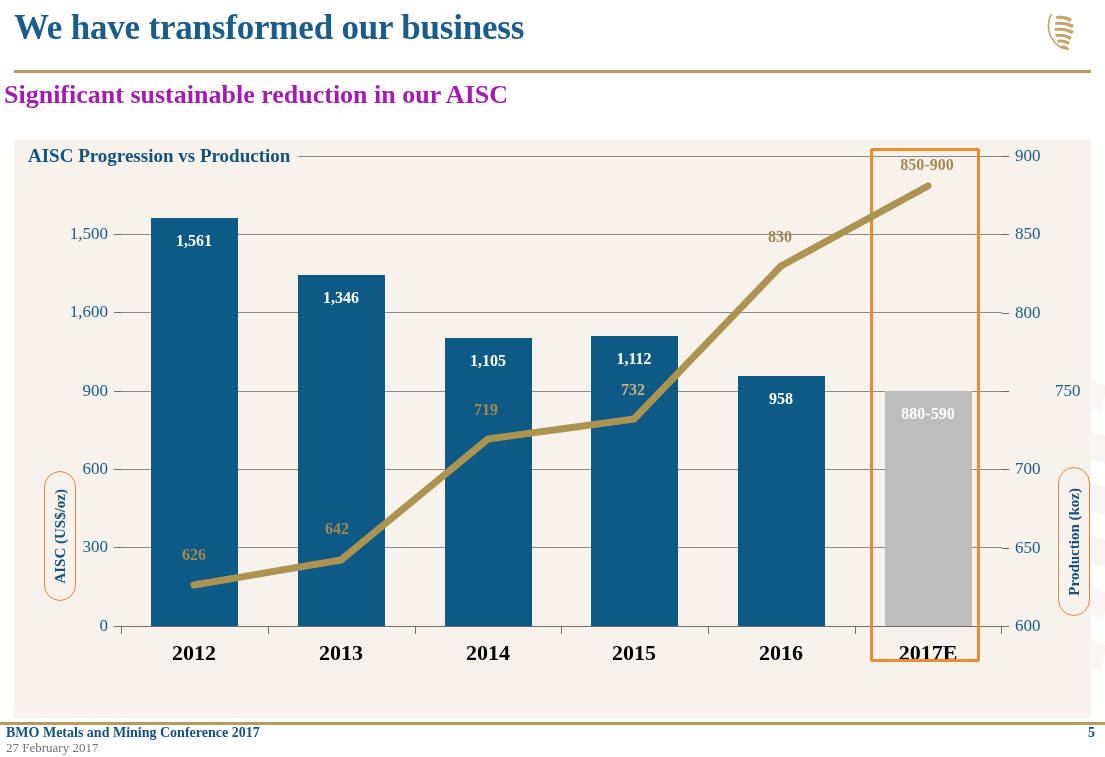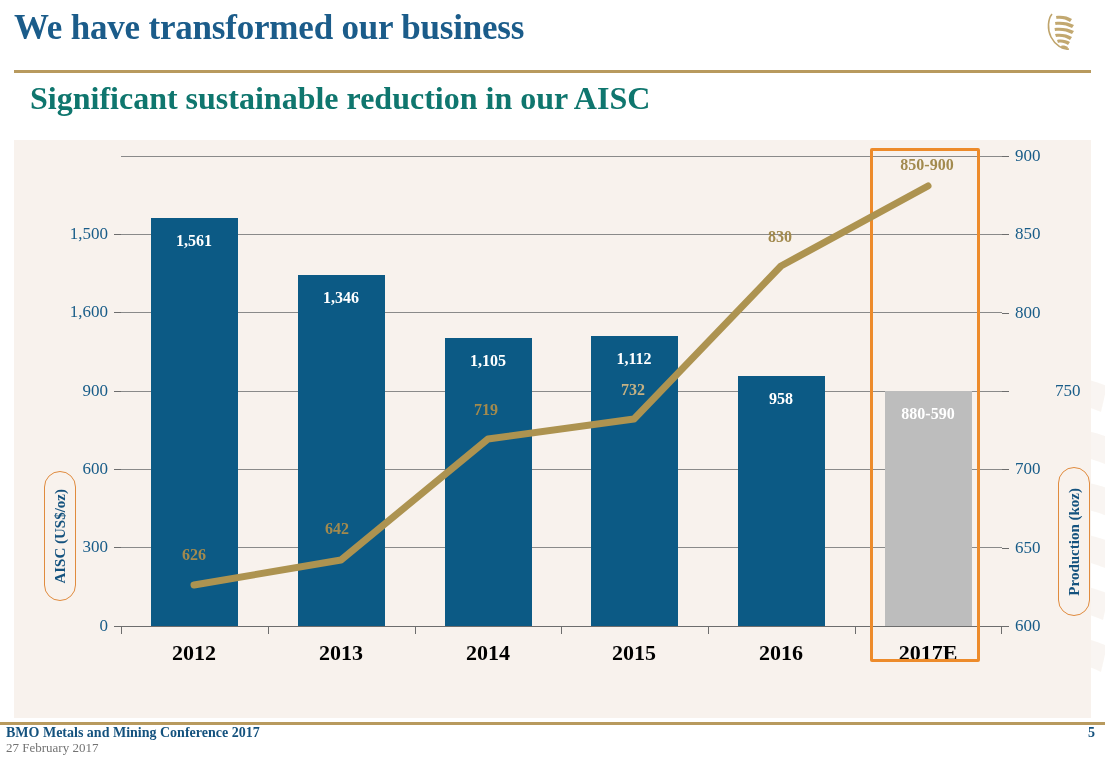--- a/index.html
+++ b/index.html
@@ -56,11 +56,11 @@
   }
   #slide-subtitle {
     position: absolute;
-    left: 30px;
+    left: 4px;
     top: 80px;
-    font-size: 32px;
-    font-weight: bold;
-    color: #0f766e;
+    font-size: 26px;
+    font-weight: bold;
+    color: #a21caf;
     white-space: nowrap;
   }
 

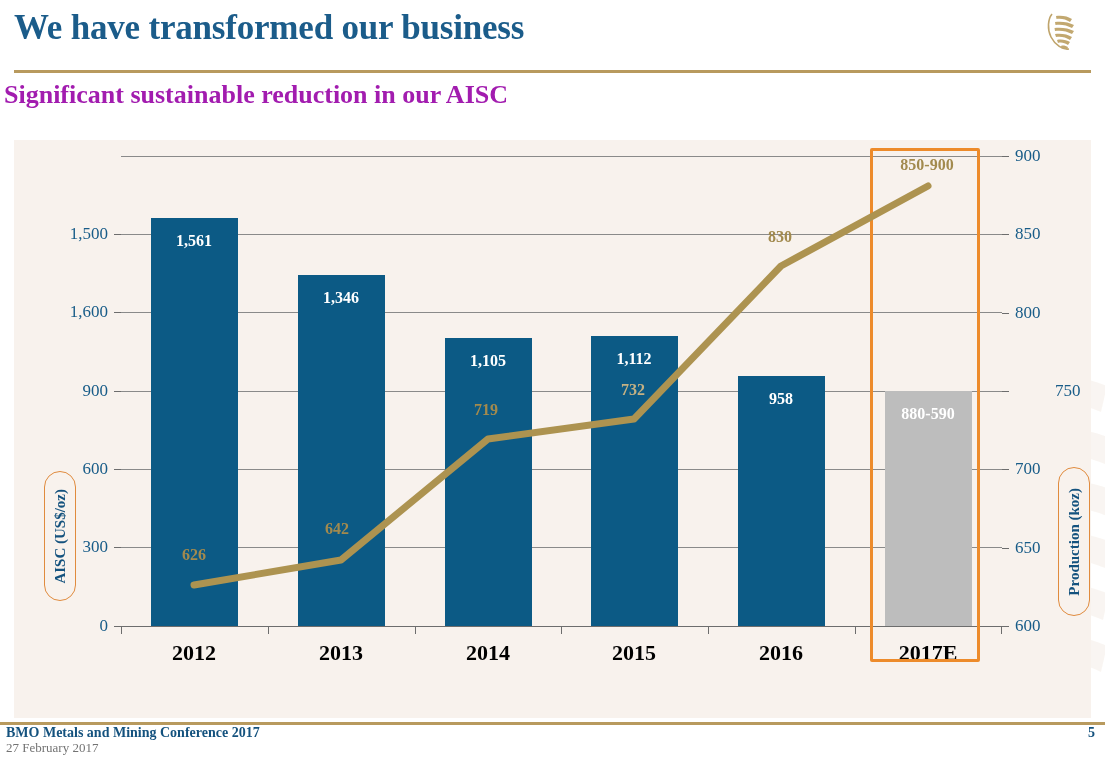--- a/index.html
+++ b/index.html
@@ -330,6 +330,7 @@
 
 <div id="chart-panel">
 
+  <div id="chart-title">AISC Progression vs Production</div>
 
   <div class="callout" id="axis-label-left">
     <span>AISC (US$/oz)</span>

